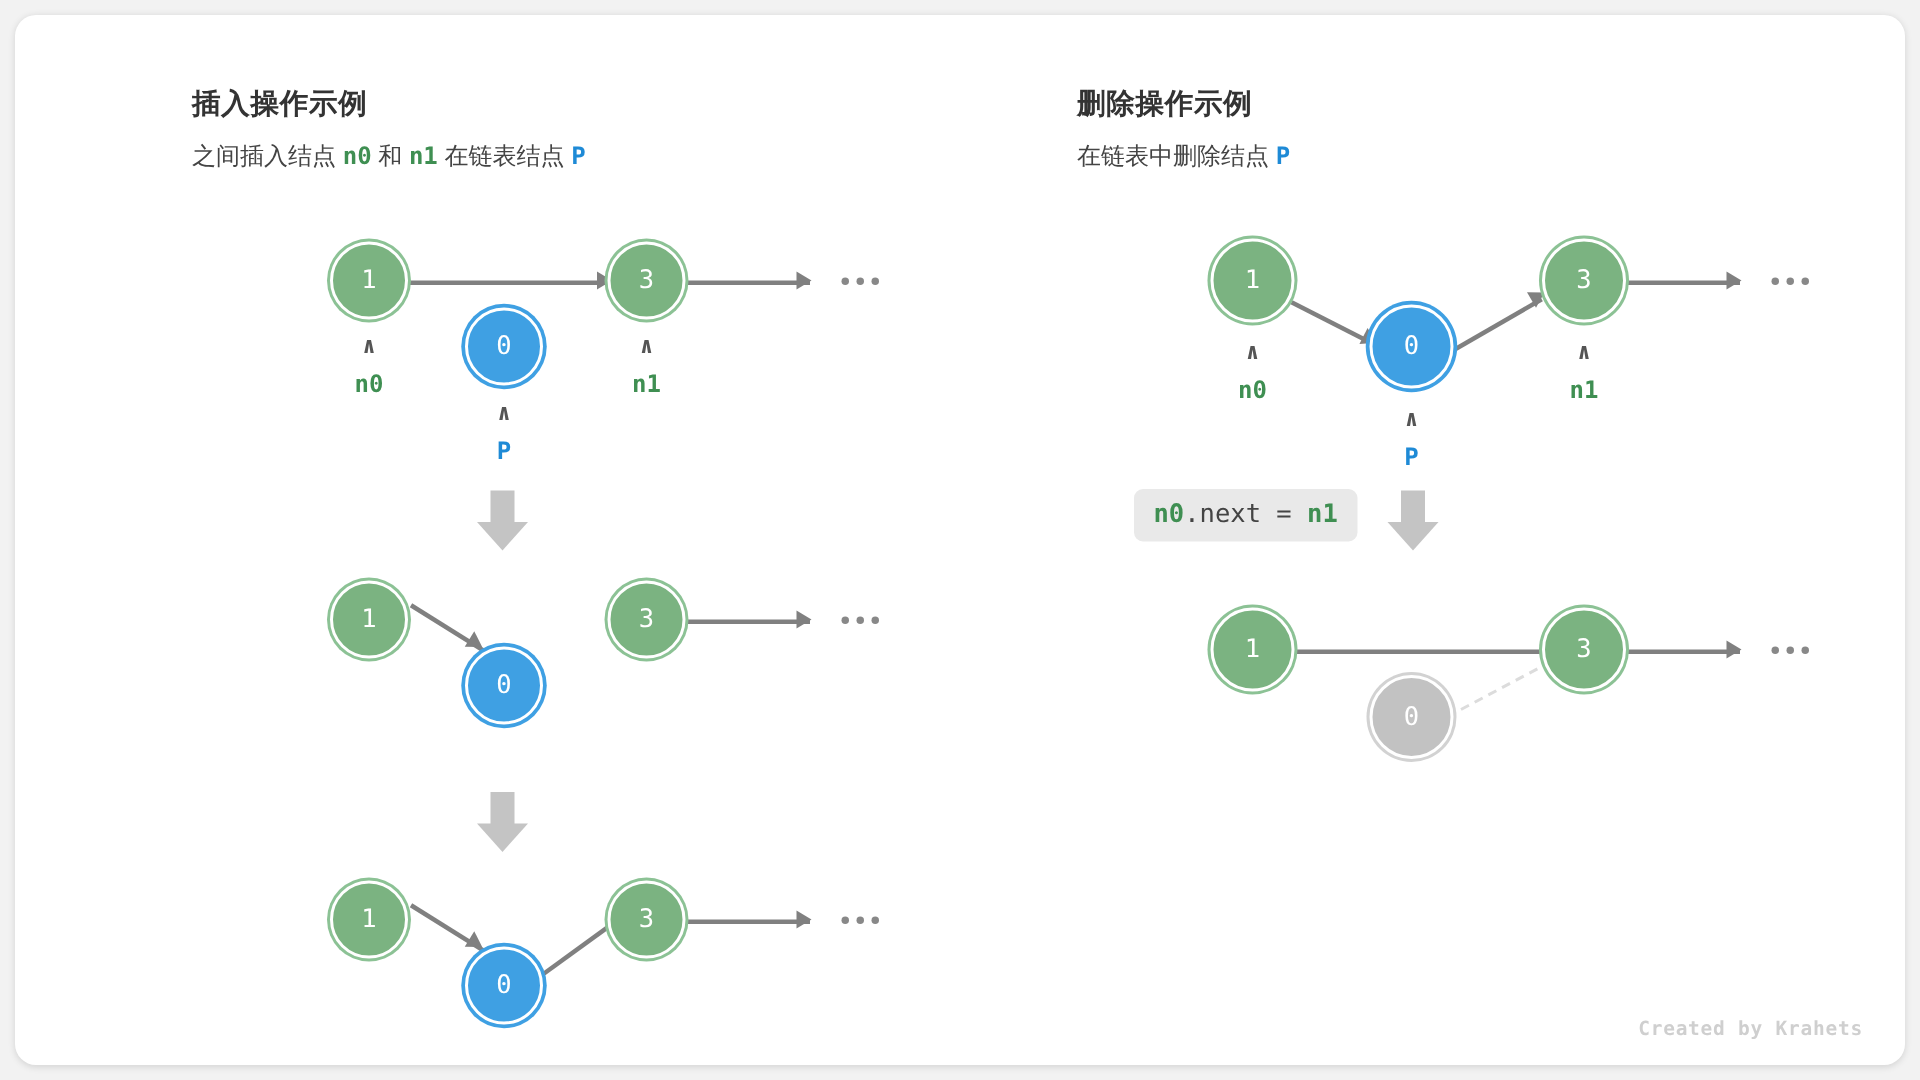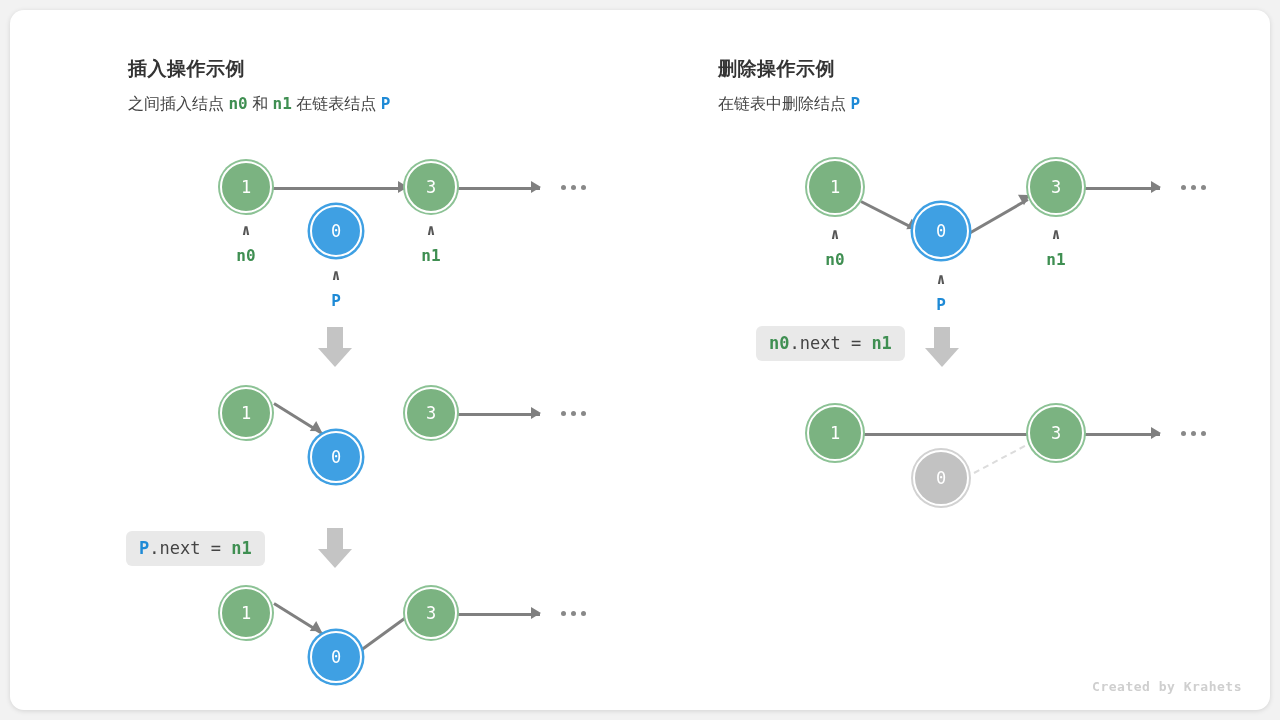--- a/index.html
+++ b/index.html
@@ -173,9 +173,6 @@
     <div class="node blue n52" style="left:326px;top:447px;">0</div>
     <div class="node green n52" style="left:421px;top:403px;">3</div>
 
-    <div class="chip" style="left:116px;top:521px;">
-      <span class="b">P</span><span>.next = </span><span class="g">n1</span>
-    </div>
     <div class="bigdown" style="left:308px;top:518px;">
       <div class="stem"></div>
         <div class="head"></div>

